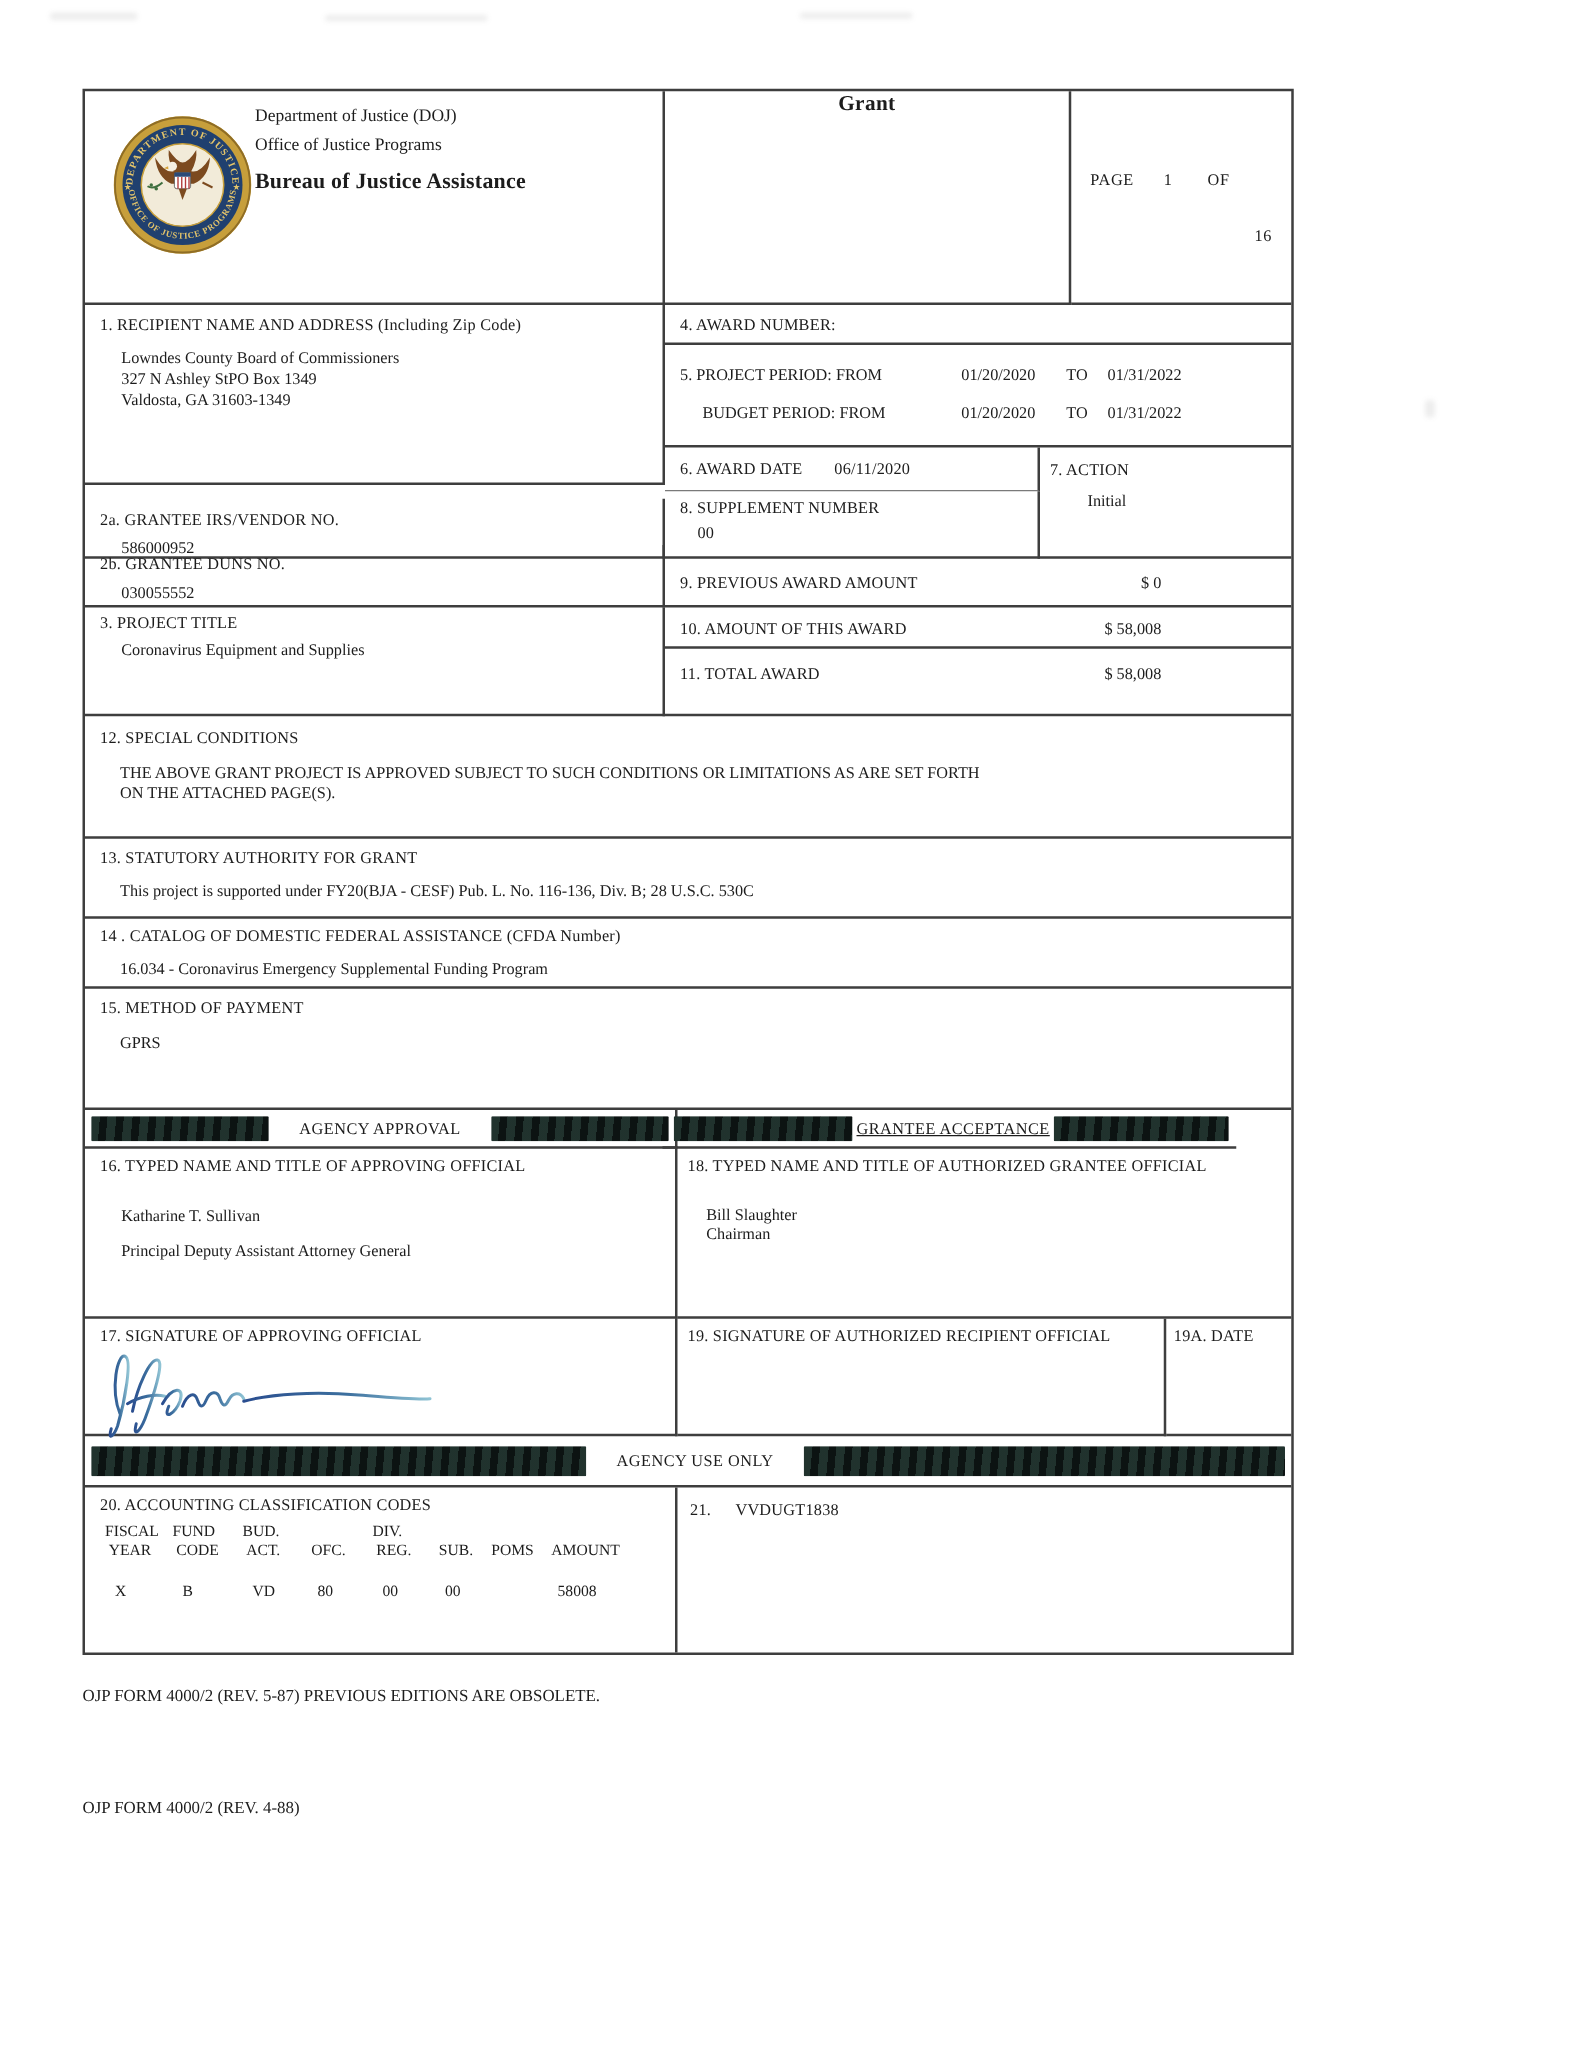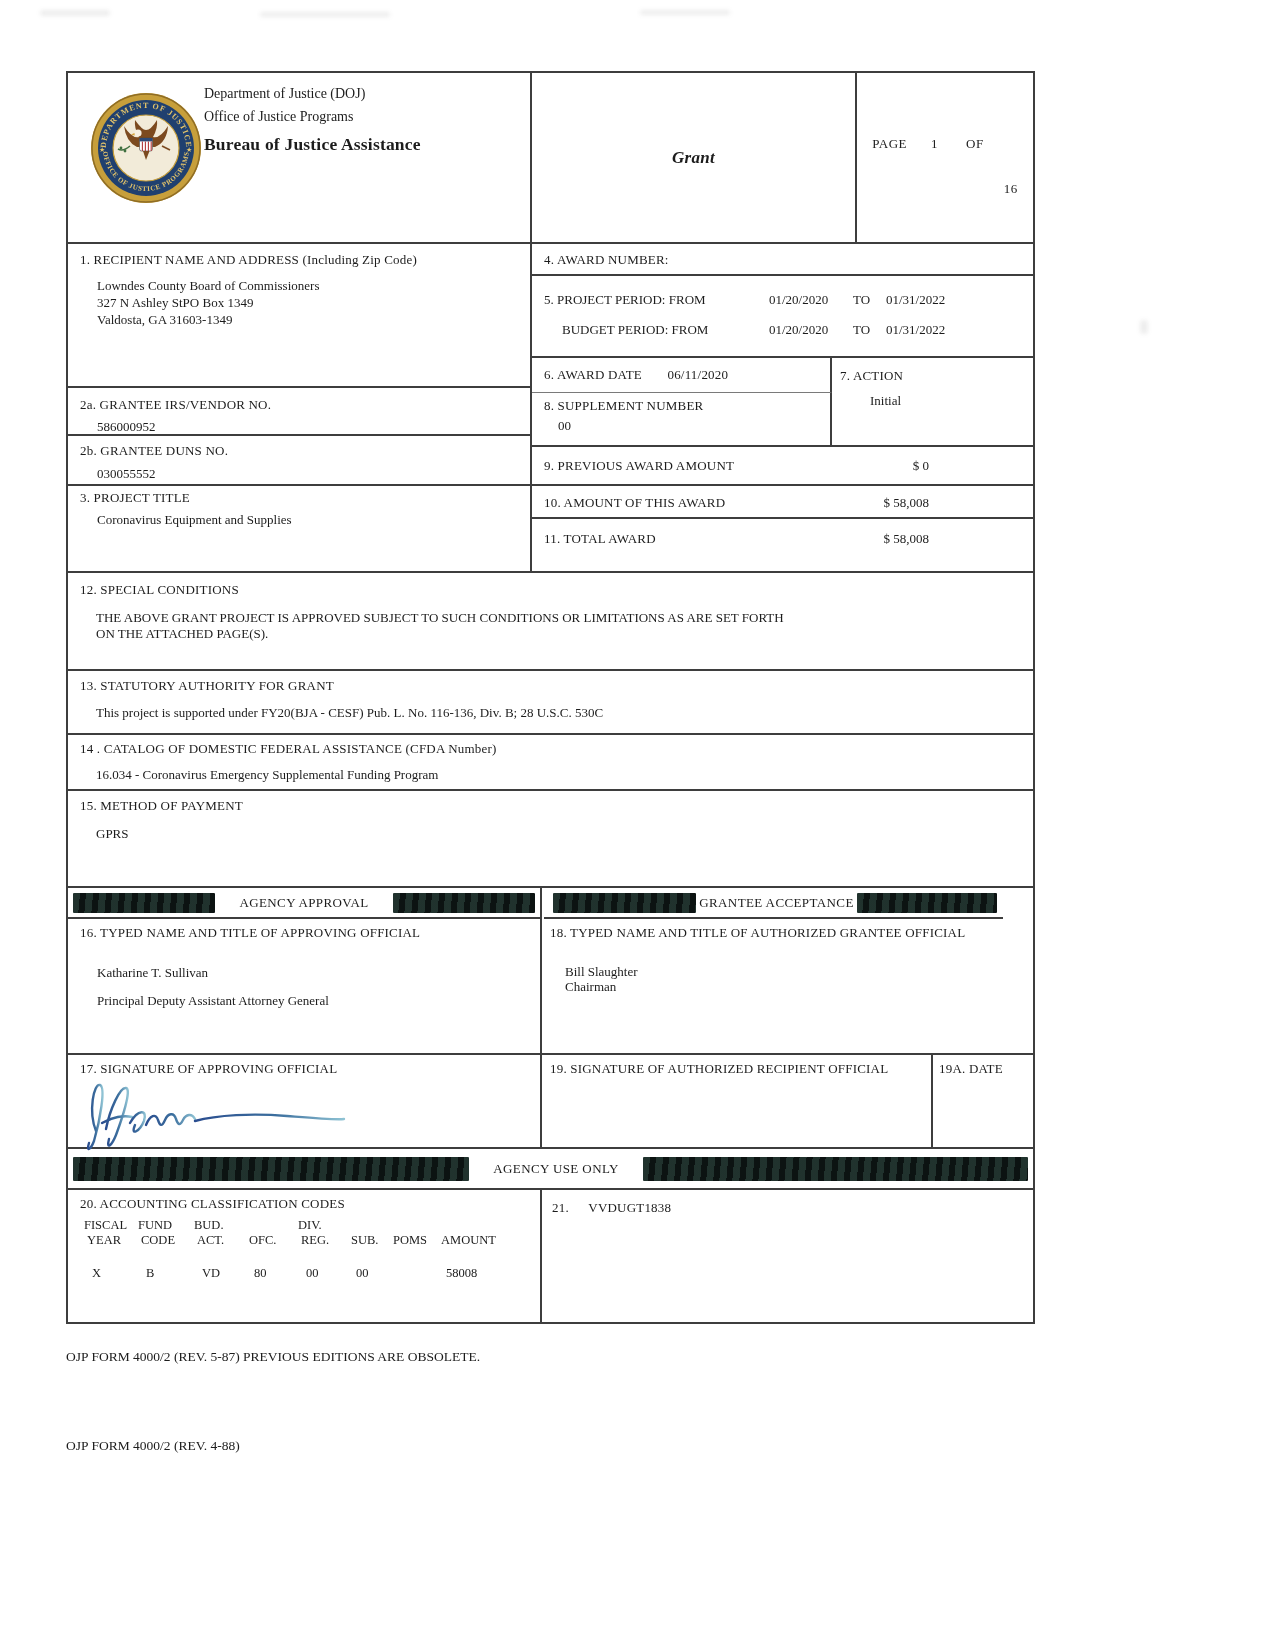--- a/index.html
+++ b/index.html
@@ -20,7 +20,7 @@
   .dept-block{position:absolute;left:136px;top:14px;line-height:1;}
   .dept-line{font-size:14px;margin-bottom:9px;}
   .bureau{font-size:17.5px;font-weight:bold;margin-top:12px;letter-spacing:.2px;}
-  .grant-cell{display:flex;align-items:center;justify-content:center;font-style:italic;}
+  .grant-cell{display:flex;justify-content:center;}
   .grant-title{font-size:17px;font-weight:bold;letter-spacing:.3px;}
   .page-cell{display:flex;justify-content:center;}
   .page-line{margin-top:63px;font-size:13px;letter-spacing:.5px;display:flex;gap:12px;}

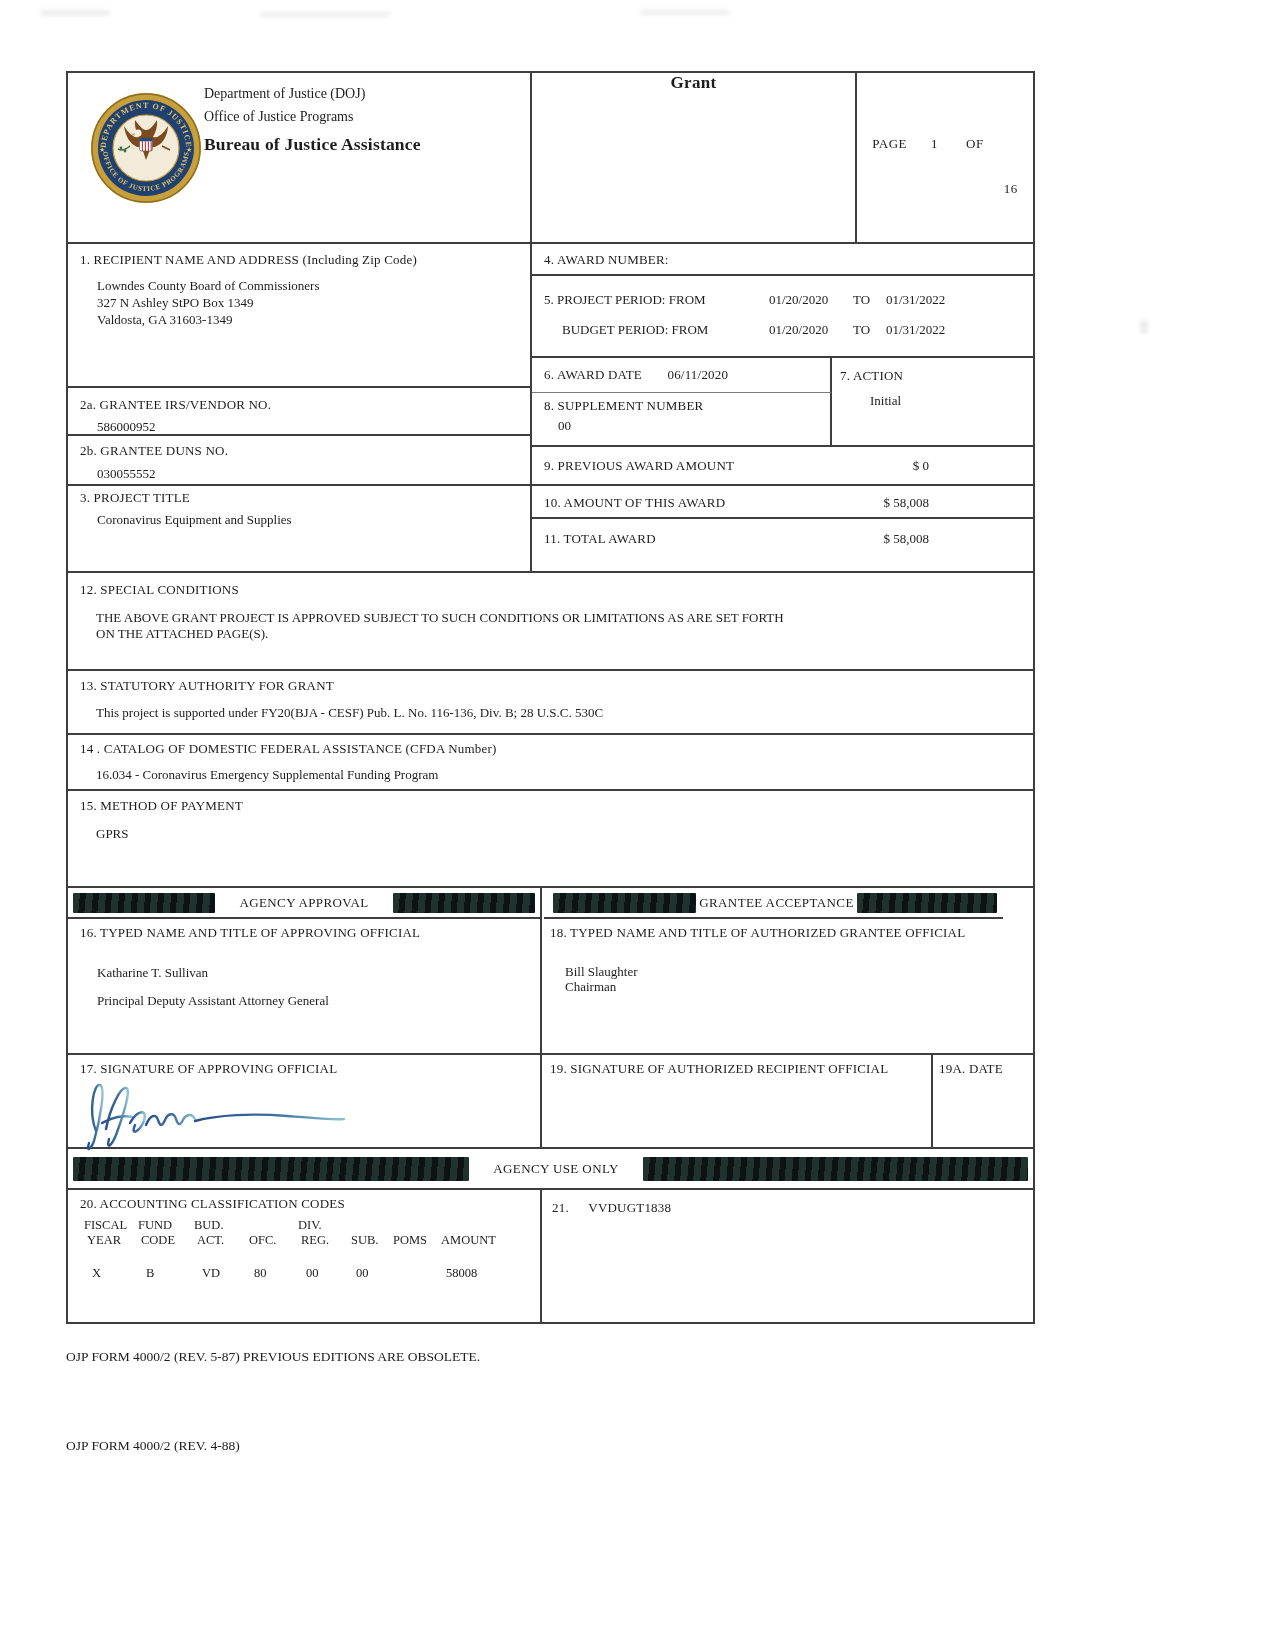--- a/index.html
+++ b/index.html
@@ -119,7 +119,7 @@
       </div>
     </div>
 
-    <div class="cell br bb" style="left:0;top:315px;width:464px;height:48px;">
+    <div class="cell br bb" style="left:0;top:326px;width:464px;height:48px;">
       <div class="lbl pl12" style="padding-top:9px;">2a. GRANTEE IRS/VENDOR NO.</div>
       <div class="val" style="padding-left:29px;padding-top:6px;">586000952</div>
     </div>

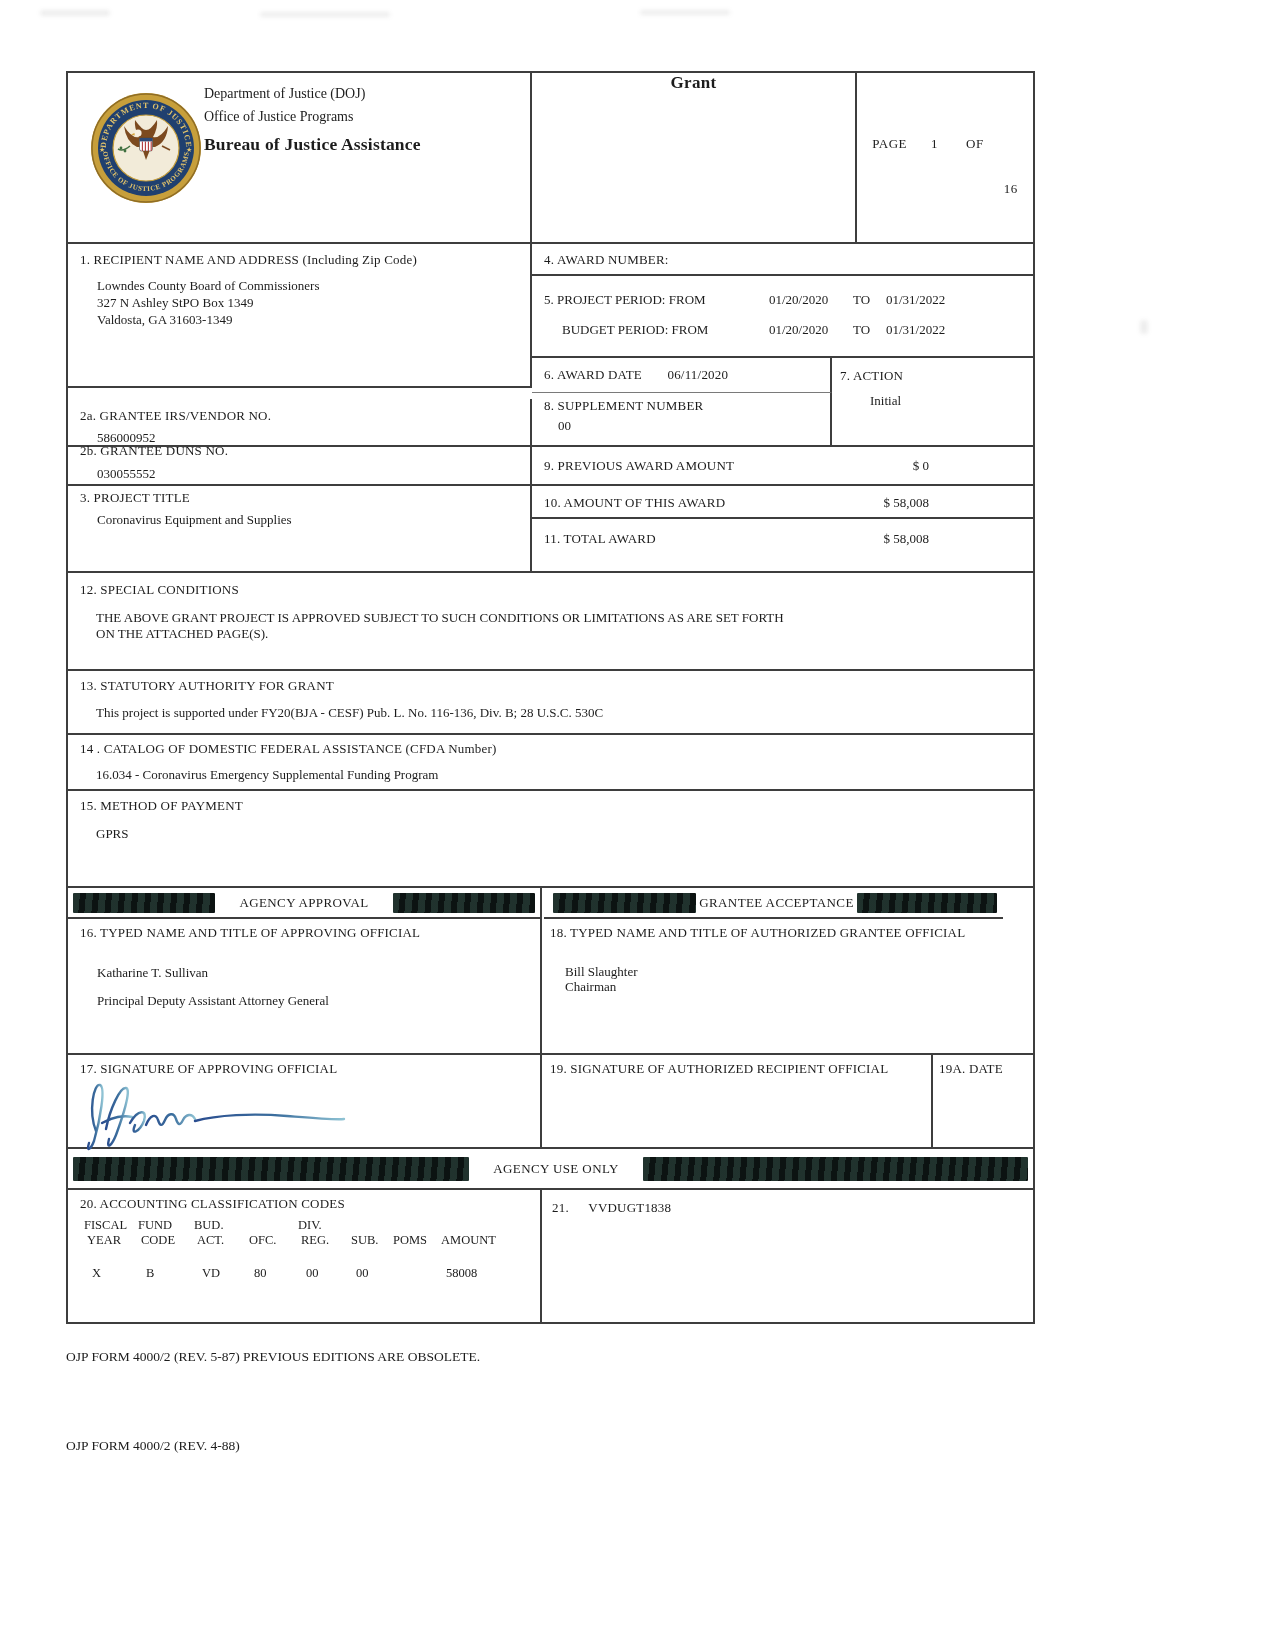--- a/index.html
+++ b/index.html
@@ -215,7 +215,7 @@
       <div class="band-text">AGENCY APPROVAL</div>
       <div class="bar" style="width:142px;margin-right:5px;"></div>
     </div>
-    <div class="cell bb band" style="left:476px;top:815px;width:459px;height:31px;">
+    <div class="cell bb band" style="left:462px;top:815px;width:459px;height:31px;text-decoration:underline;">
       <div class="bar" style="width:143px;margin-left:9px;"></div>
       <div class="band-text">GRANTEE ACCEPTANCE</div>
       <div class="bar" style="width:140px;margin-right:6px;"></div>

